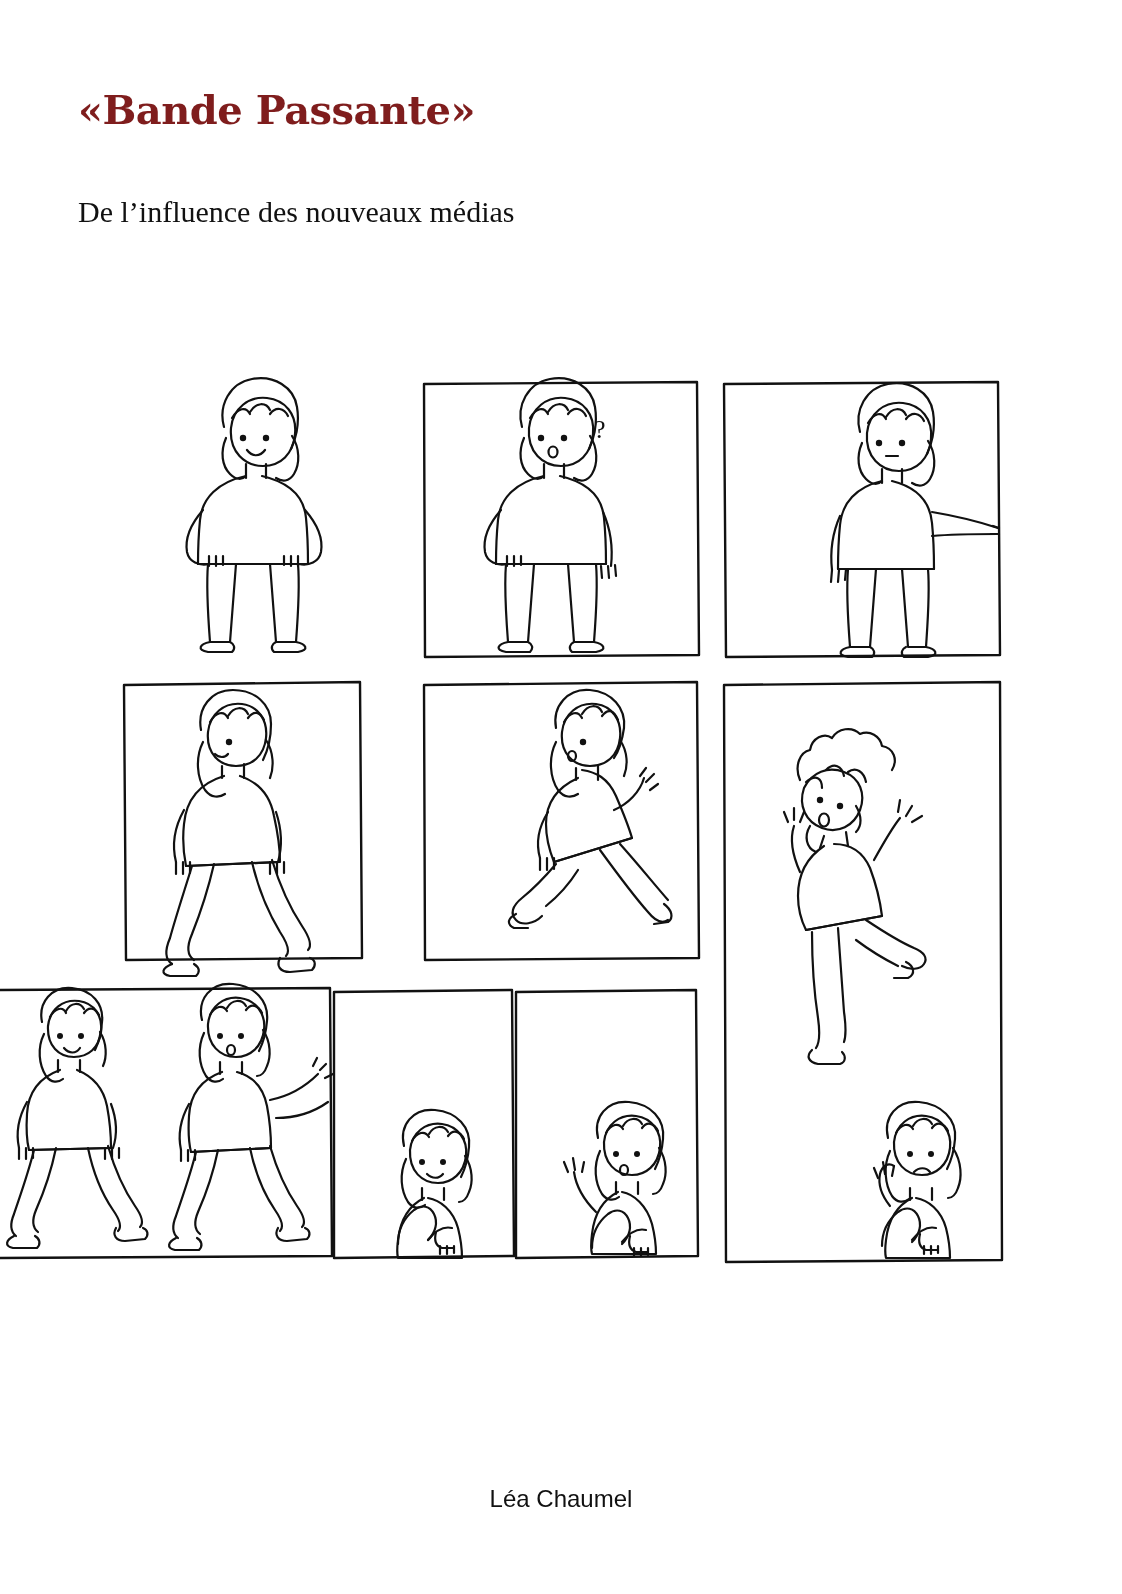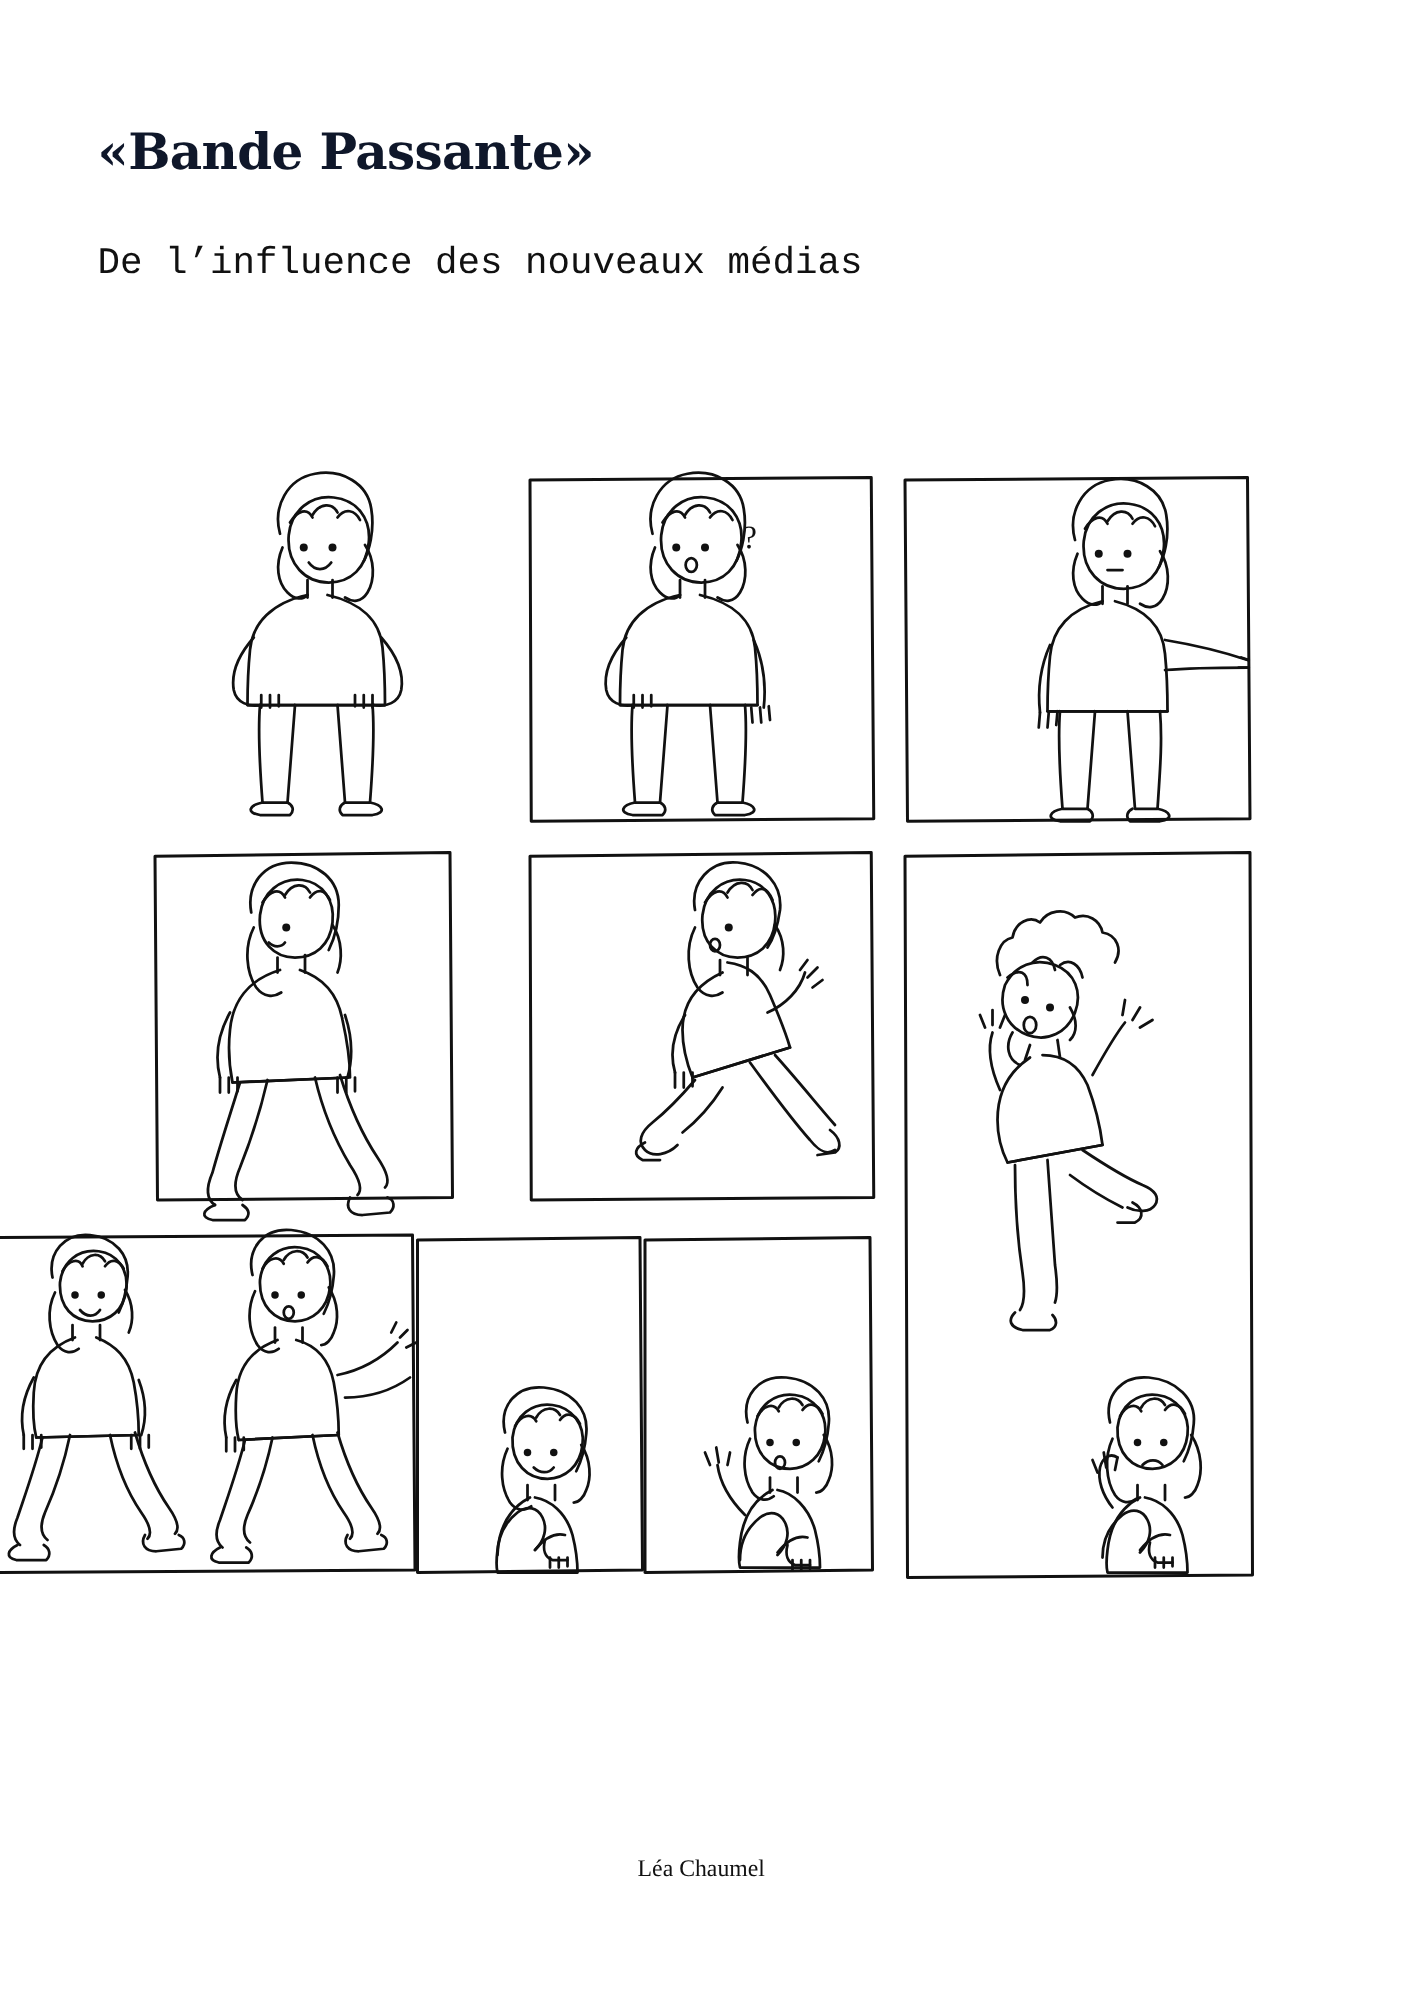--- a/index.html
+++ b/index.html
@@ -22,12 +22,12 @@
   .title {
     position: absolute;
     left: 78px;
-    top: 98px;
+    top: 86px;
     font-family: "DejaVu Serif", serif;
     font-weight: 700;
     font-size: 40px;
     letter-spacing: -0.5px;
-    color: #0f172a;
+    color: #7f1d1d;
     white-space: nowrap;
   }
   .subtitle {

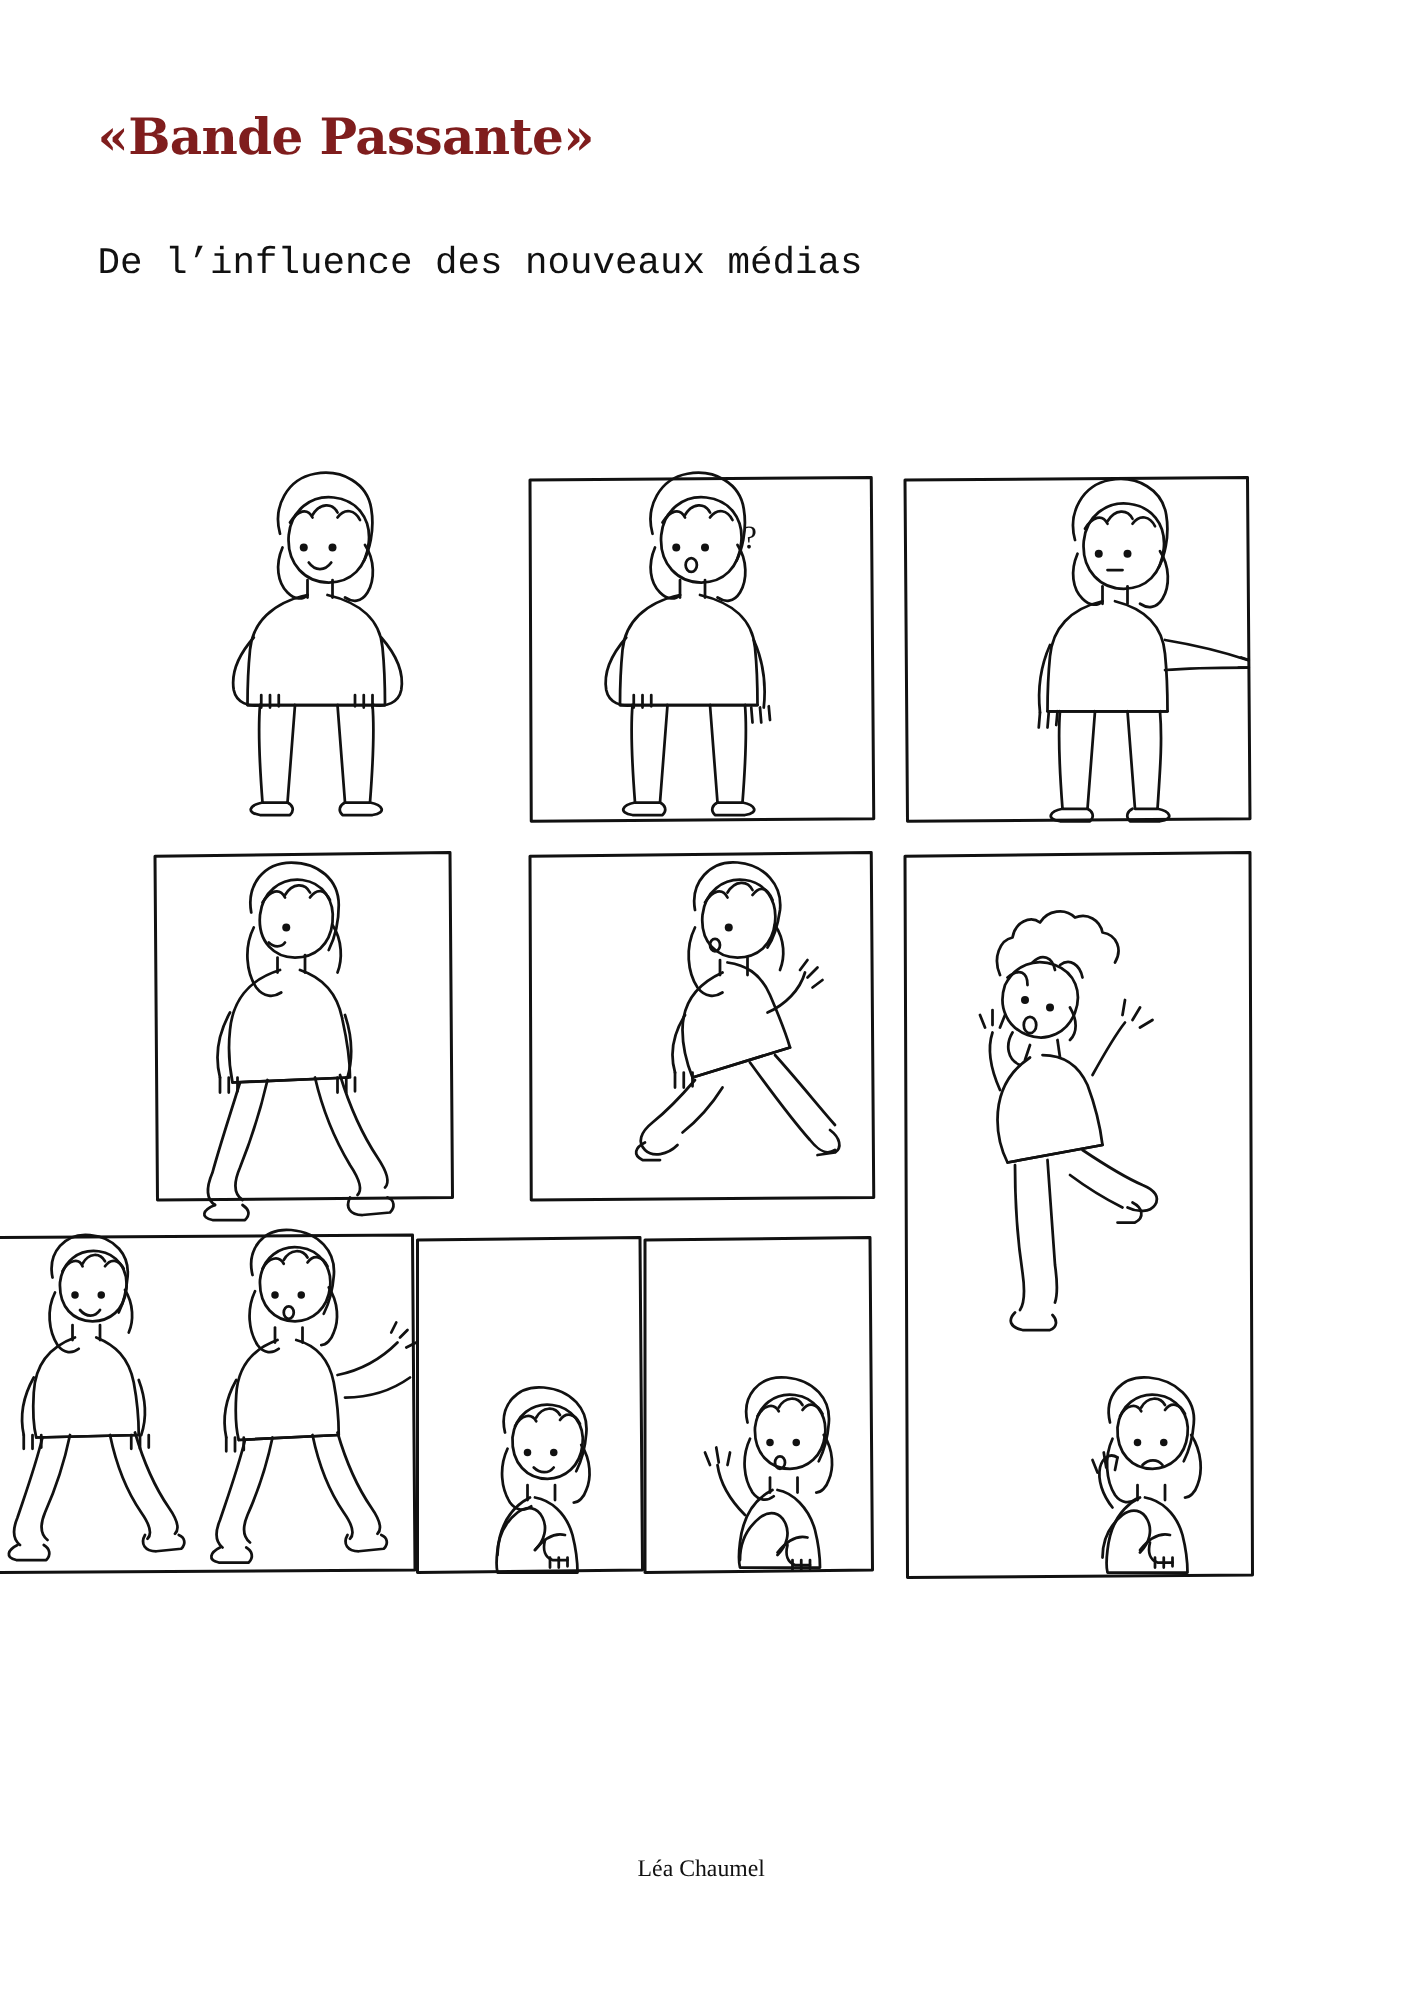--- a/index.html
+++ b/index.html
@@ -34,7 +34,7 @@
     position: absolute;
     left: 78px;
     top: 190px;
-    font-family: Liberation Mono, monospace;
+    font-family: Liberation Serif, serif;
     font-size: 30px;
     line-height: 1.45;
     color: #111;

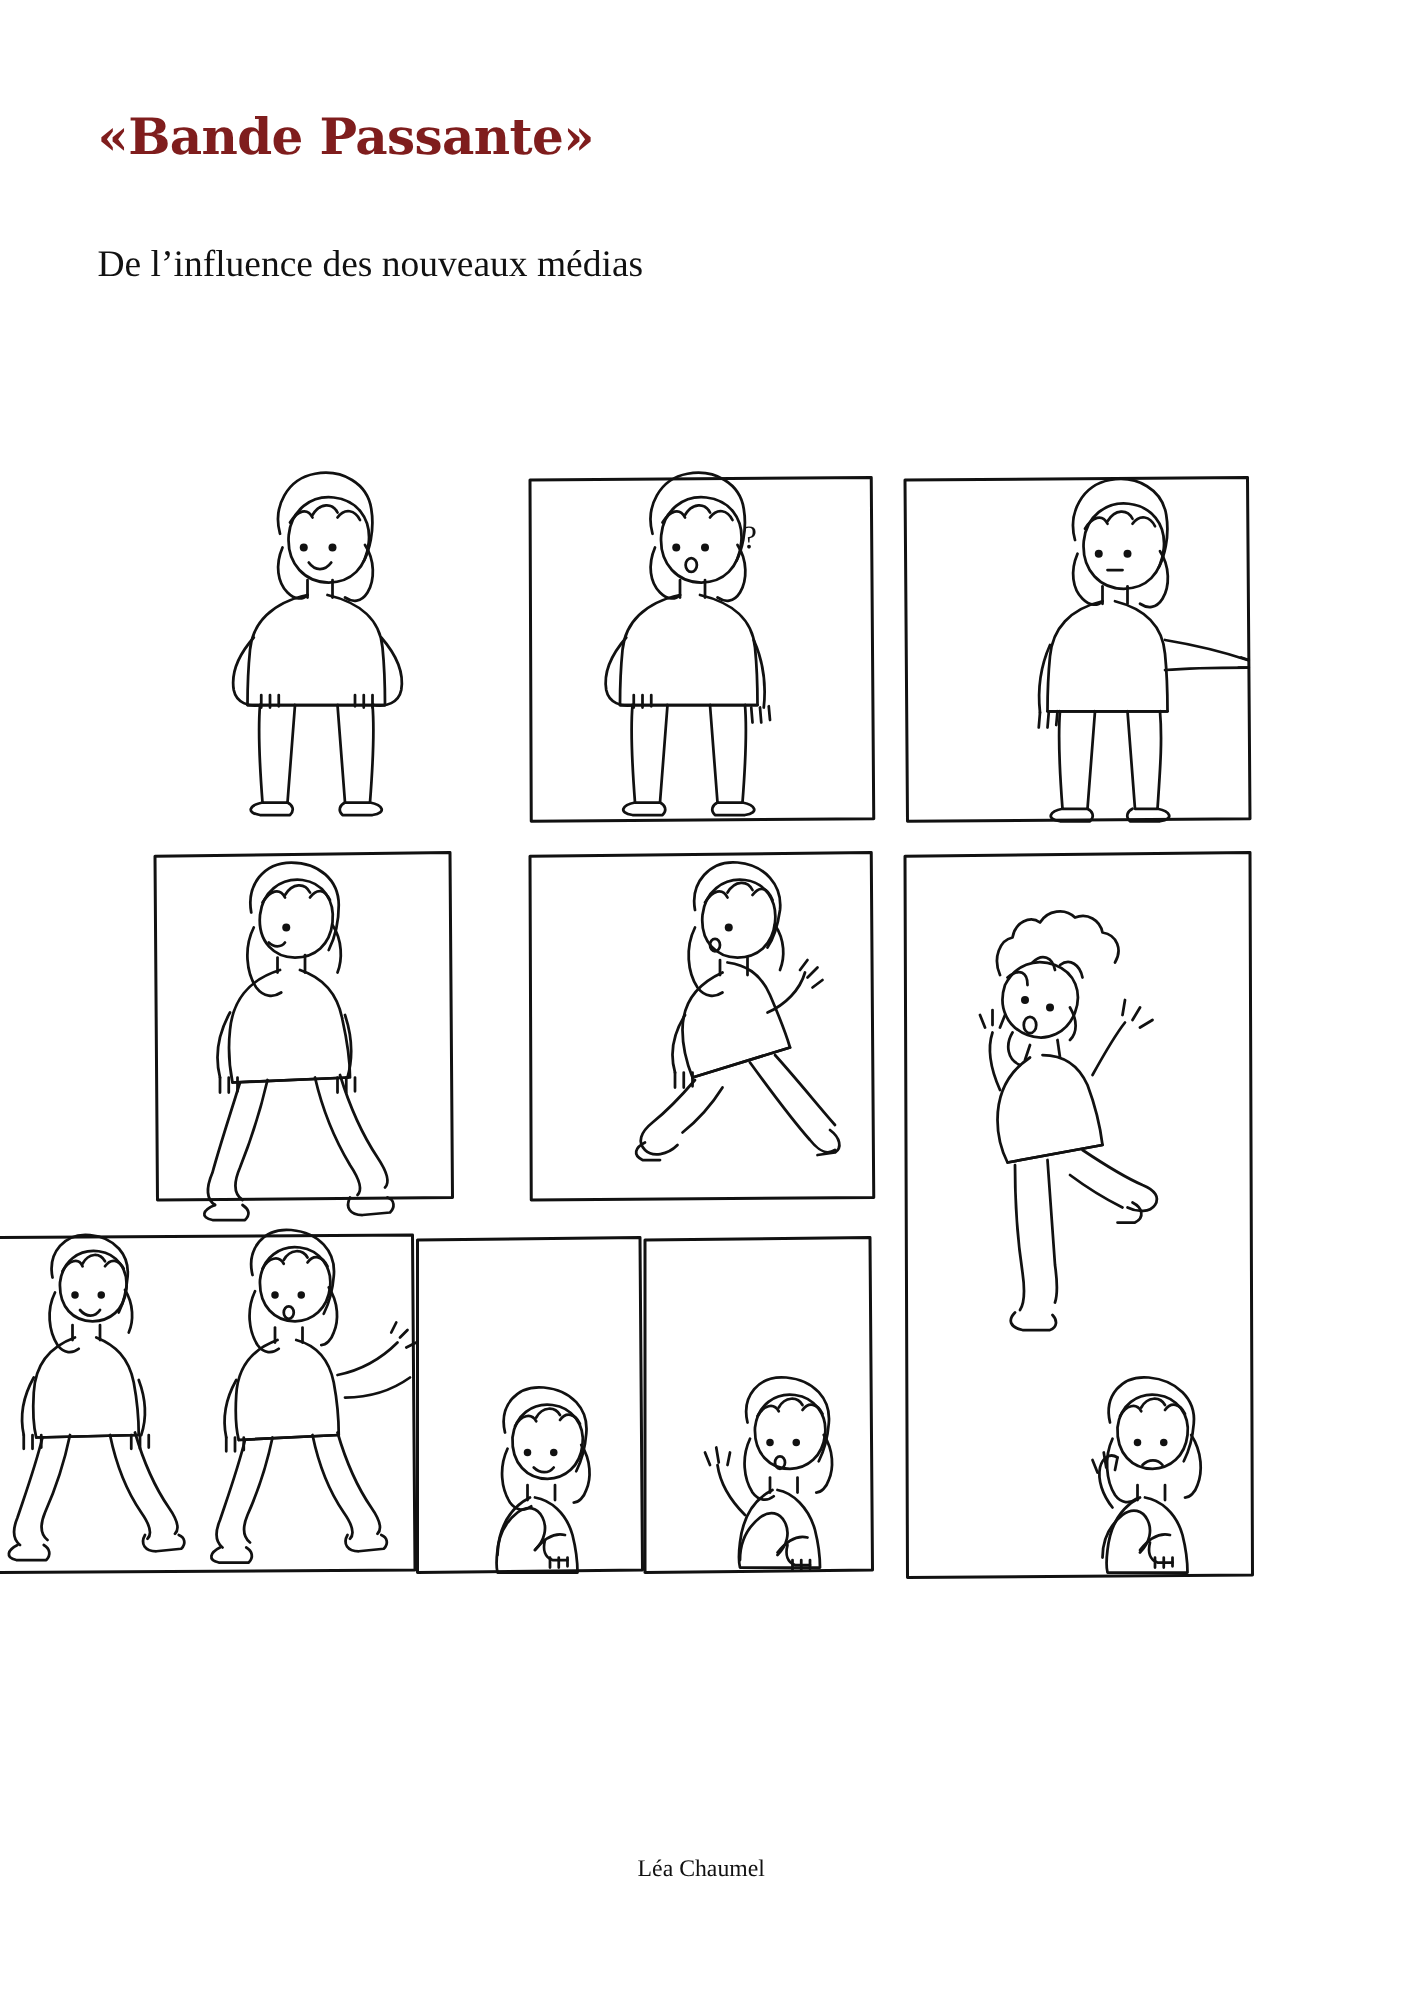--- a/index.html
+++ b/index.html
@@ -46,8 +46,8 @@
     right: 0;
     top: 1485px;
     text-align: center;
-    font-family: Liberation Serif, serif;
-    font-size: 19px;
+    font-family: Liberation Sans, sans-serif;
+    font-size: 24px;
     color: #111;
   }
   .comic {

